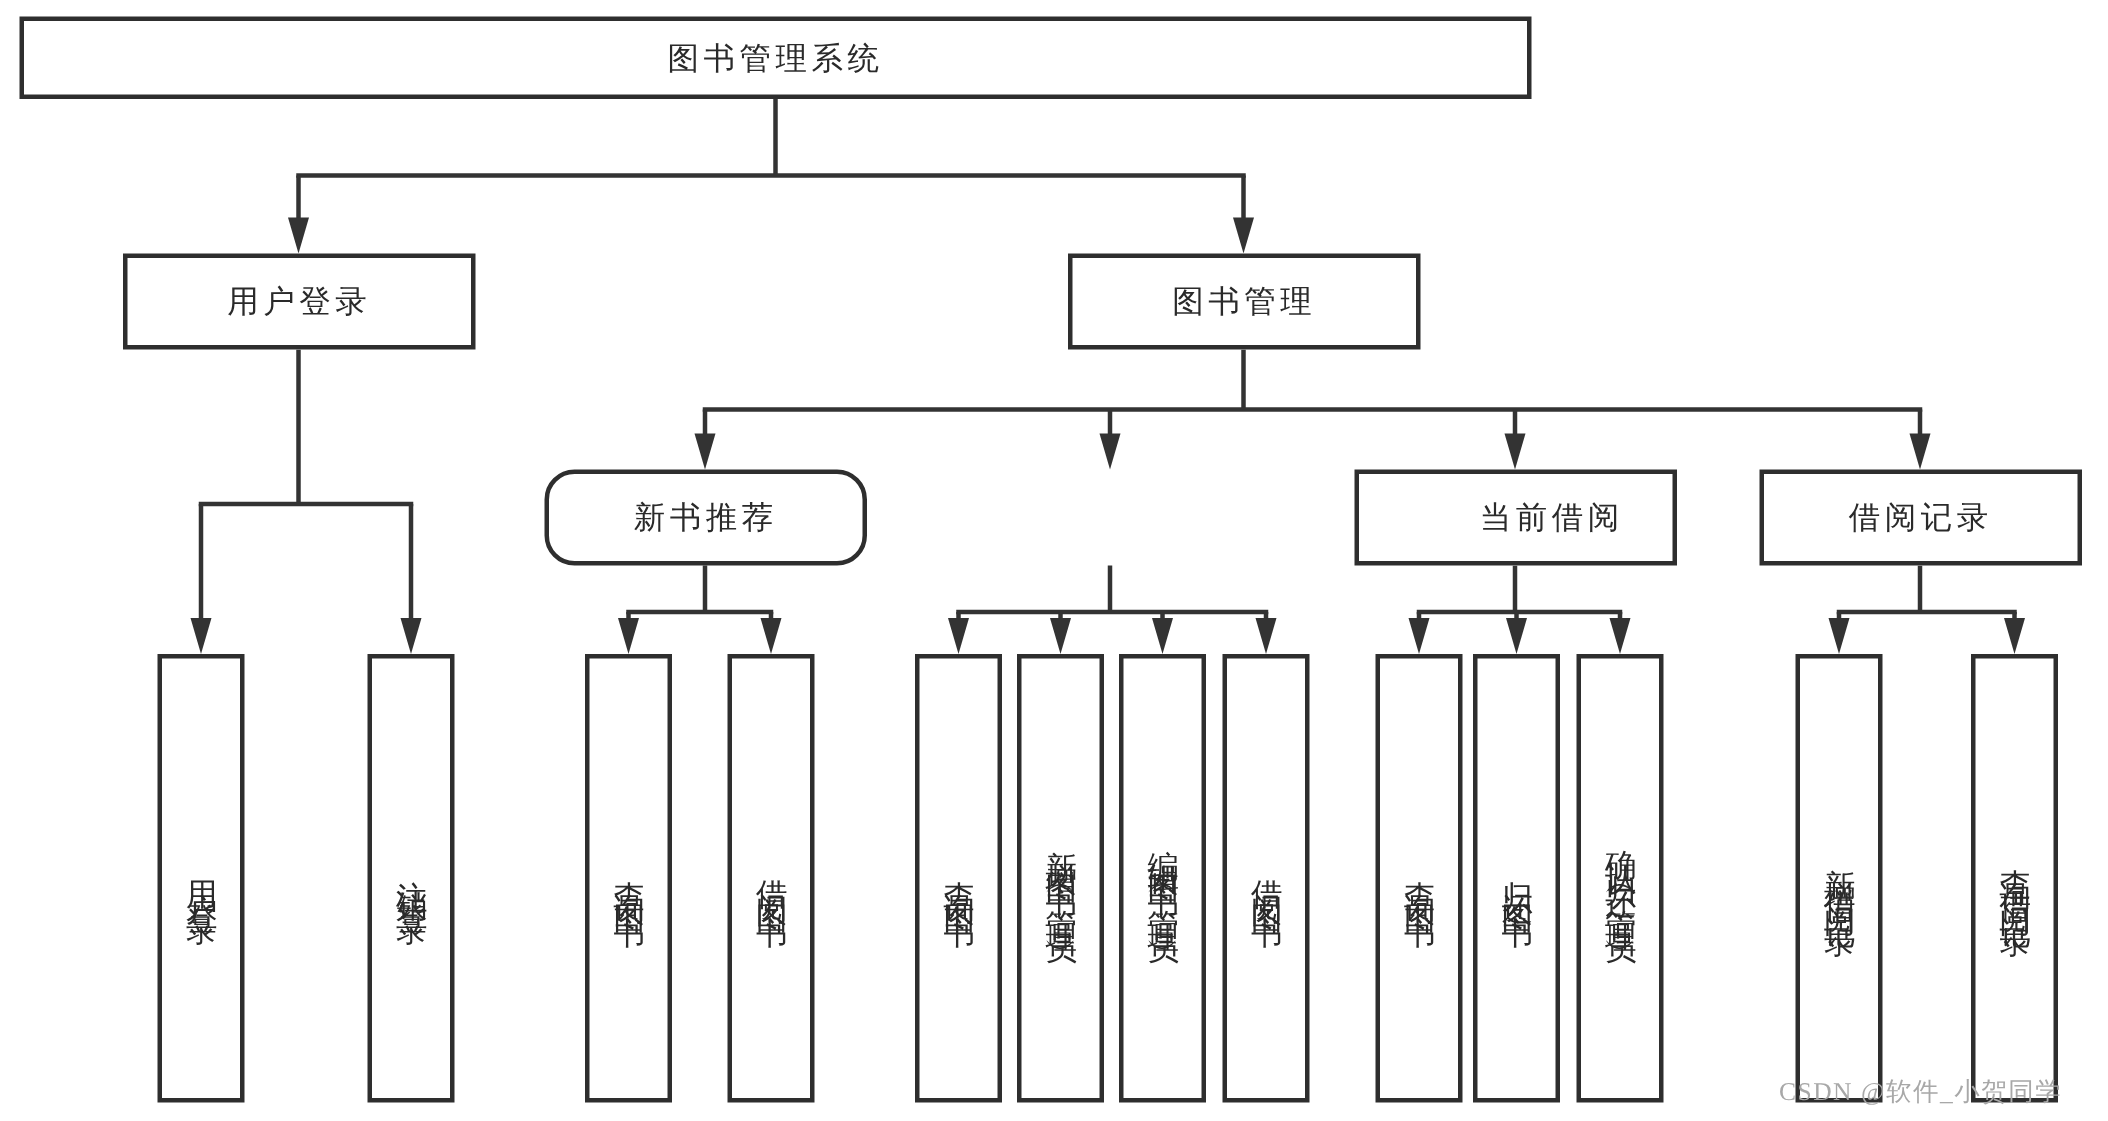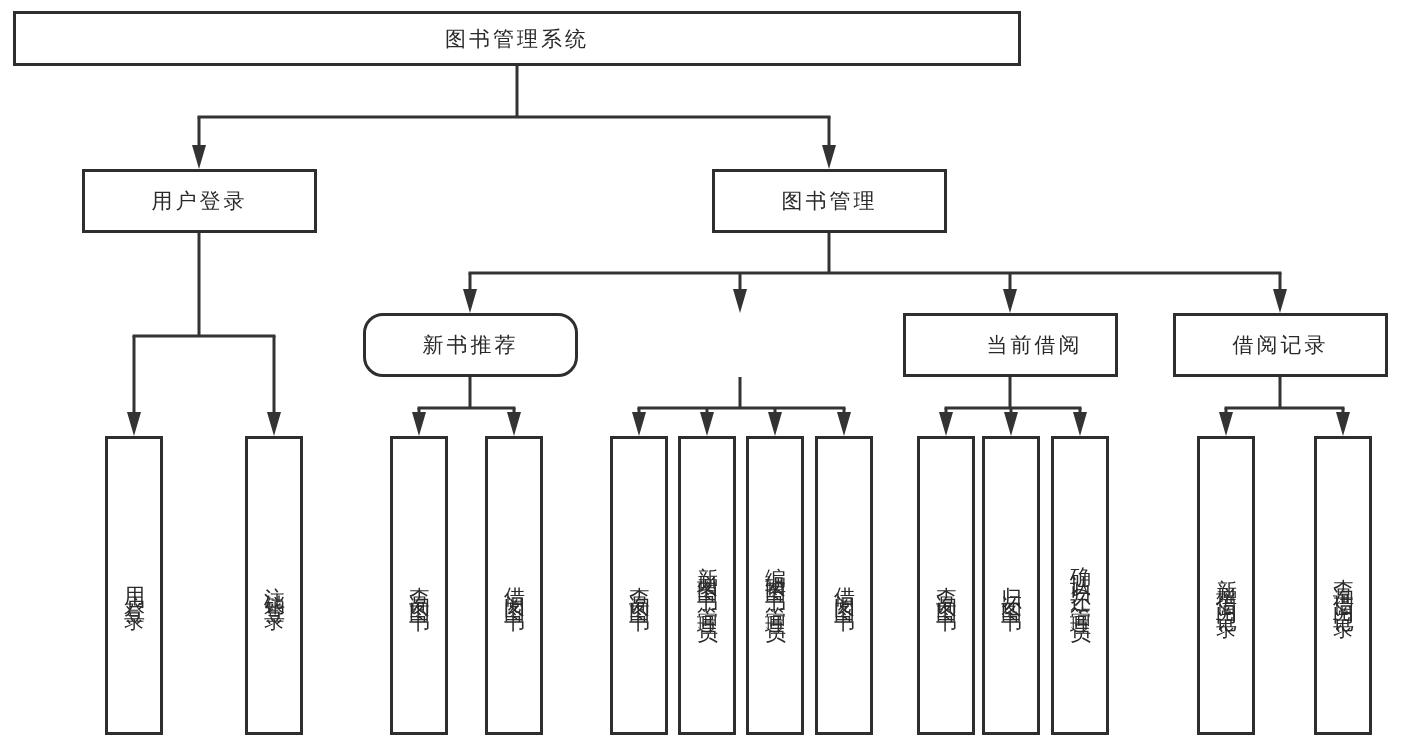--- a/index.html
+++ b/index.html
@@ -153,6 +153,7 @@
     <span class="vtext">查询借阅记录</span>
   </div>
 
+  <div class="watermark">CSDN @软件_小贺同学</div>
 </div>
 
 </body></html>

